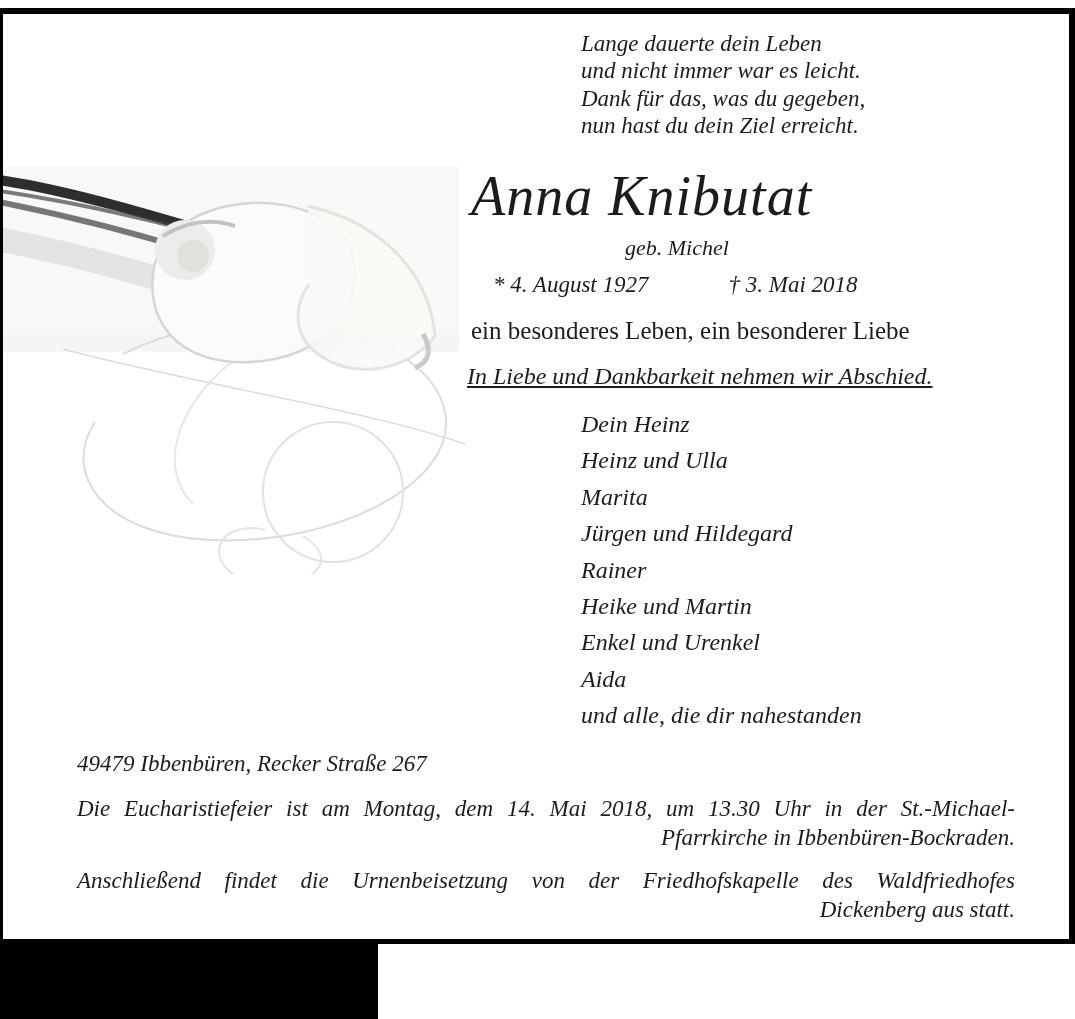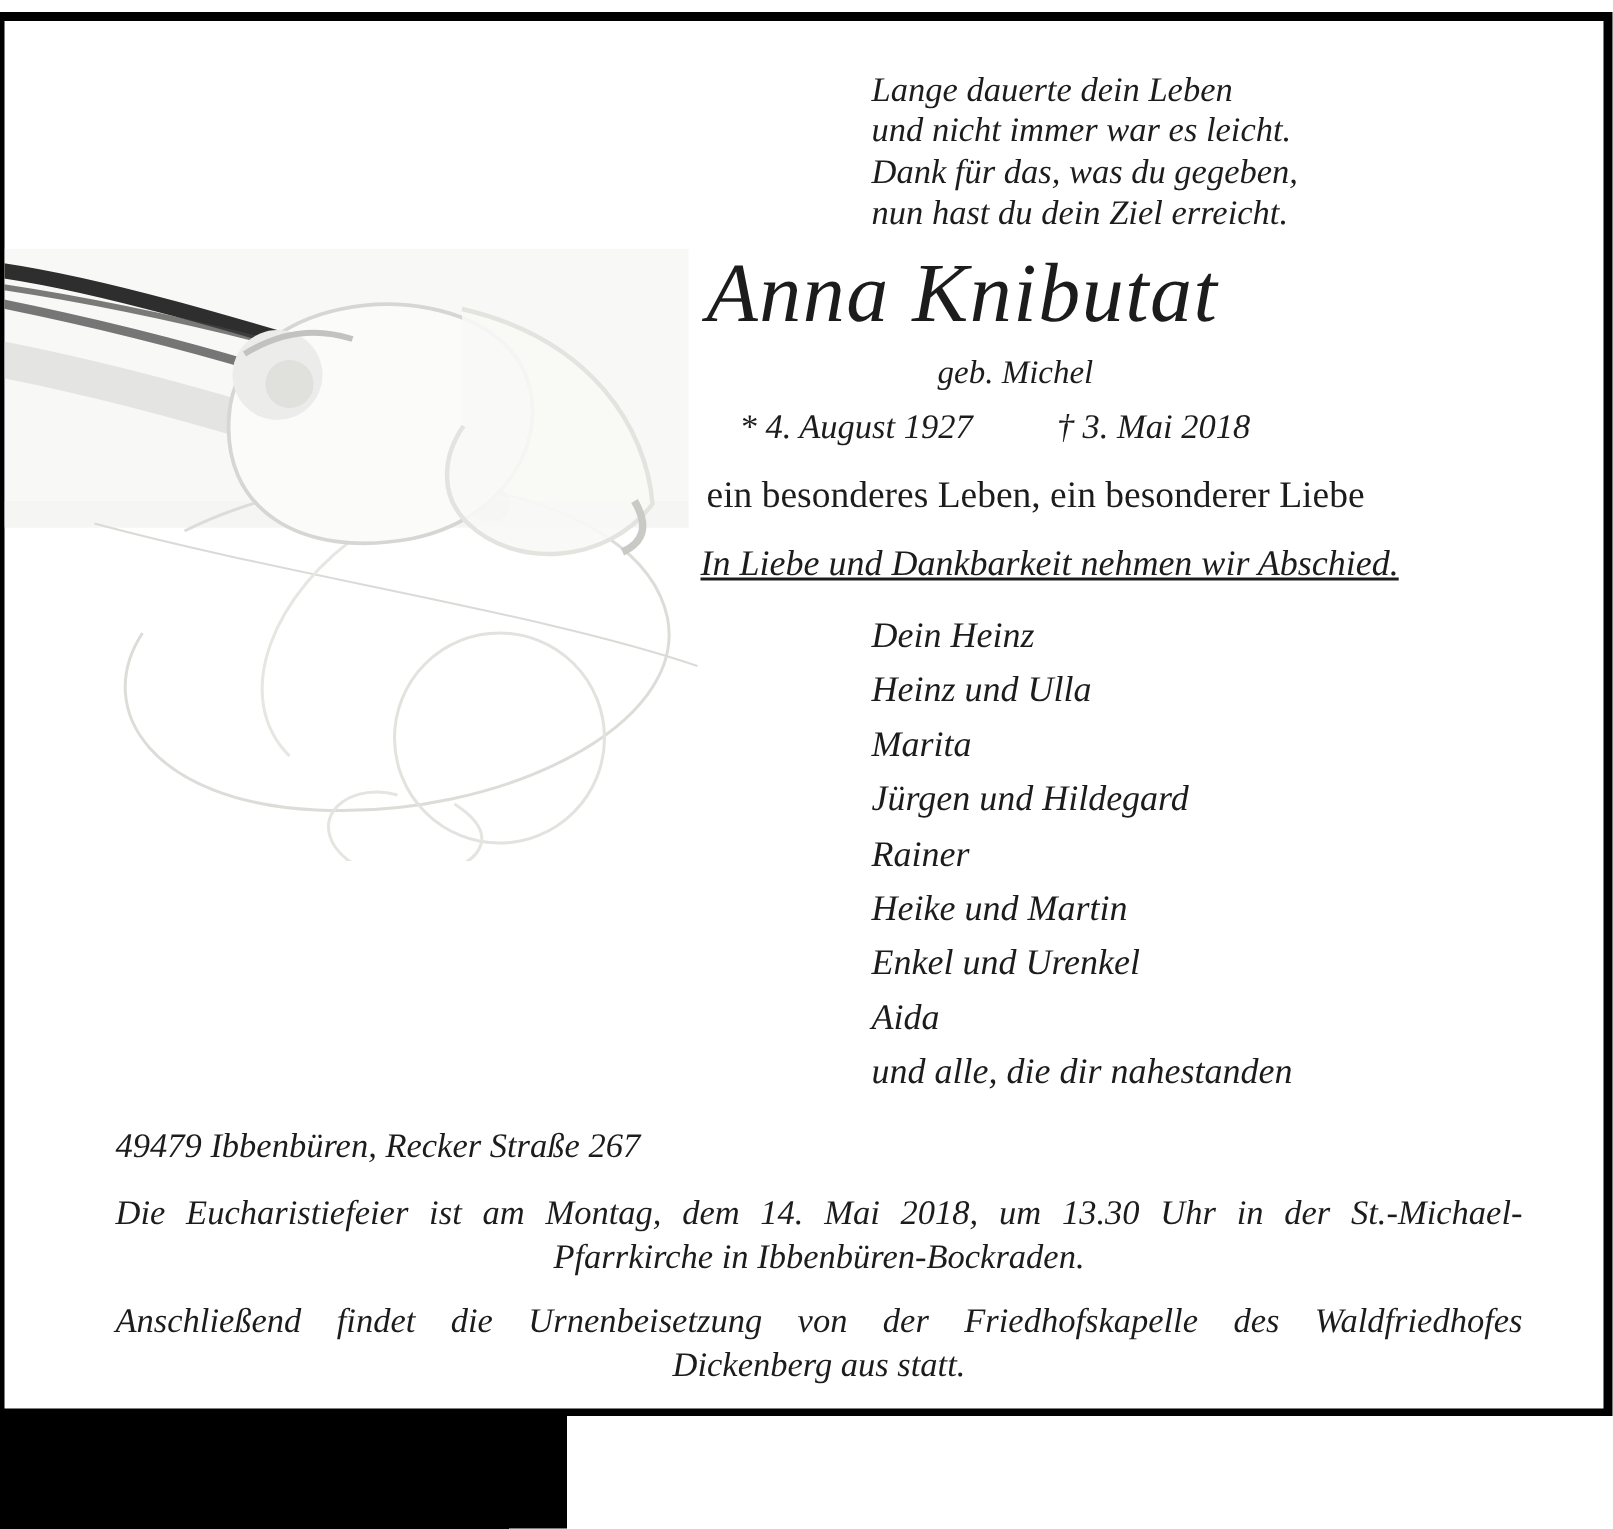--- a/index.html
+++ b/index.html
@@ -20,7 +20,7 @@
   .decor{position:absolute;left:0;top:130px;width:470px;height:430px;}
   .abs{position:absolute;white-space:nowrap;}
   .poem{
-    left:578px;top:32px;font-style:italic;font-size:23px;line-height:27.3px;
+    left:578px;top:16px;font-style:italic;font-size:23px;line-height:27.3px;
   }
   .big-name{
     left:468px;top:150px;font-style:italic;font-size:56px;letter-spacing:1px;

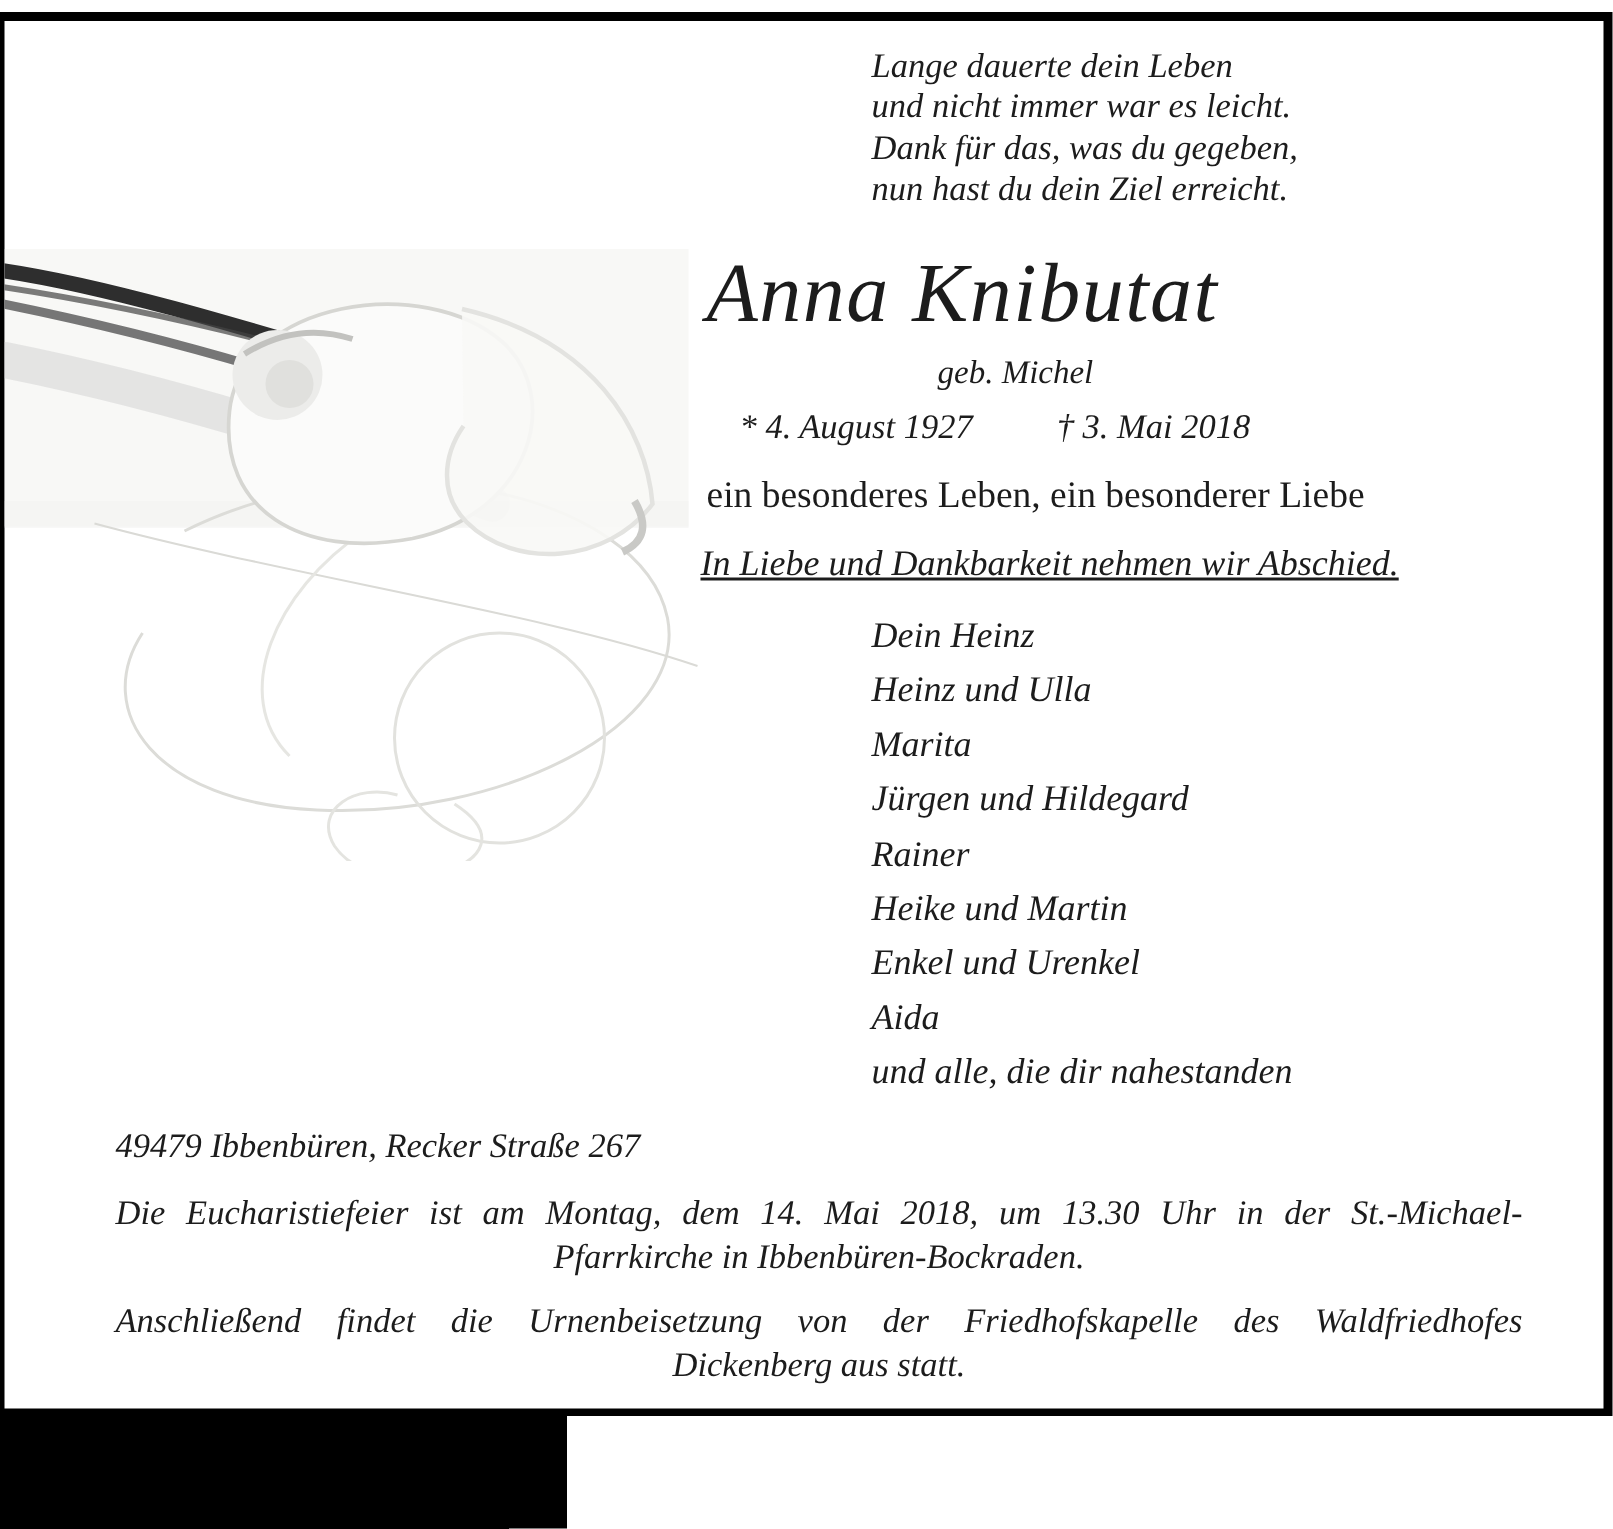--- a/index.html
+++ b/index.html
@@ -27,7 +27,7 @@
   }
   .maiden{left:622px;top:221px;font-style:italic;font-size:22px;}
   .dates{left:490px;top:258px;font-style:italic;font-size:23px;}
-  .dates .death{margin-left:56px;}
+  .dates .death{margin-left:80px;}
   .epithet{left:468px;top:303px;font-size:25px;}
   .farewell{left:464px;top:349px;font-style:italic;font-size:24px;text-decoration:underline;}
   .mourners{left:578px;top:392px;font-style:italic;font-weight:400;font-size:24px;line-height:36.4px;}

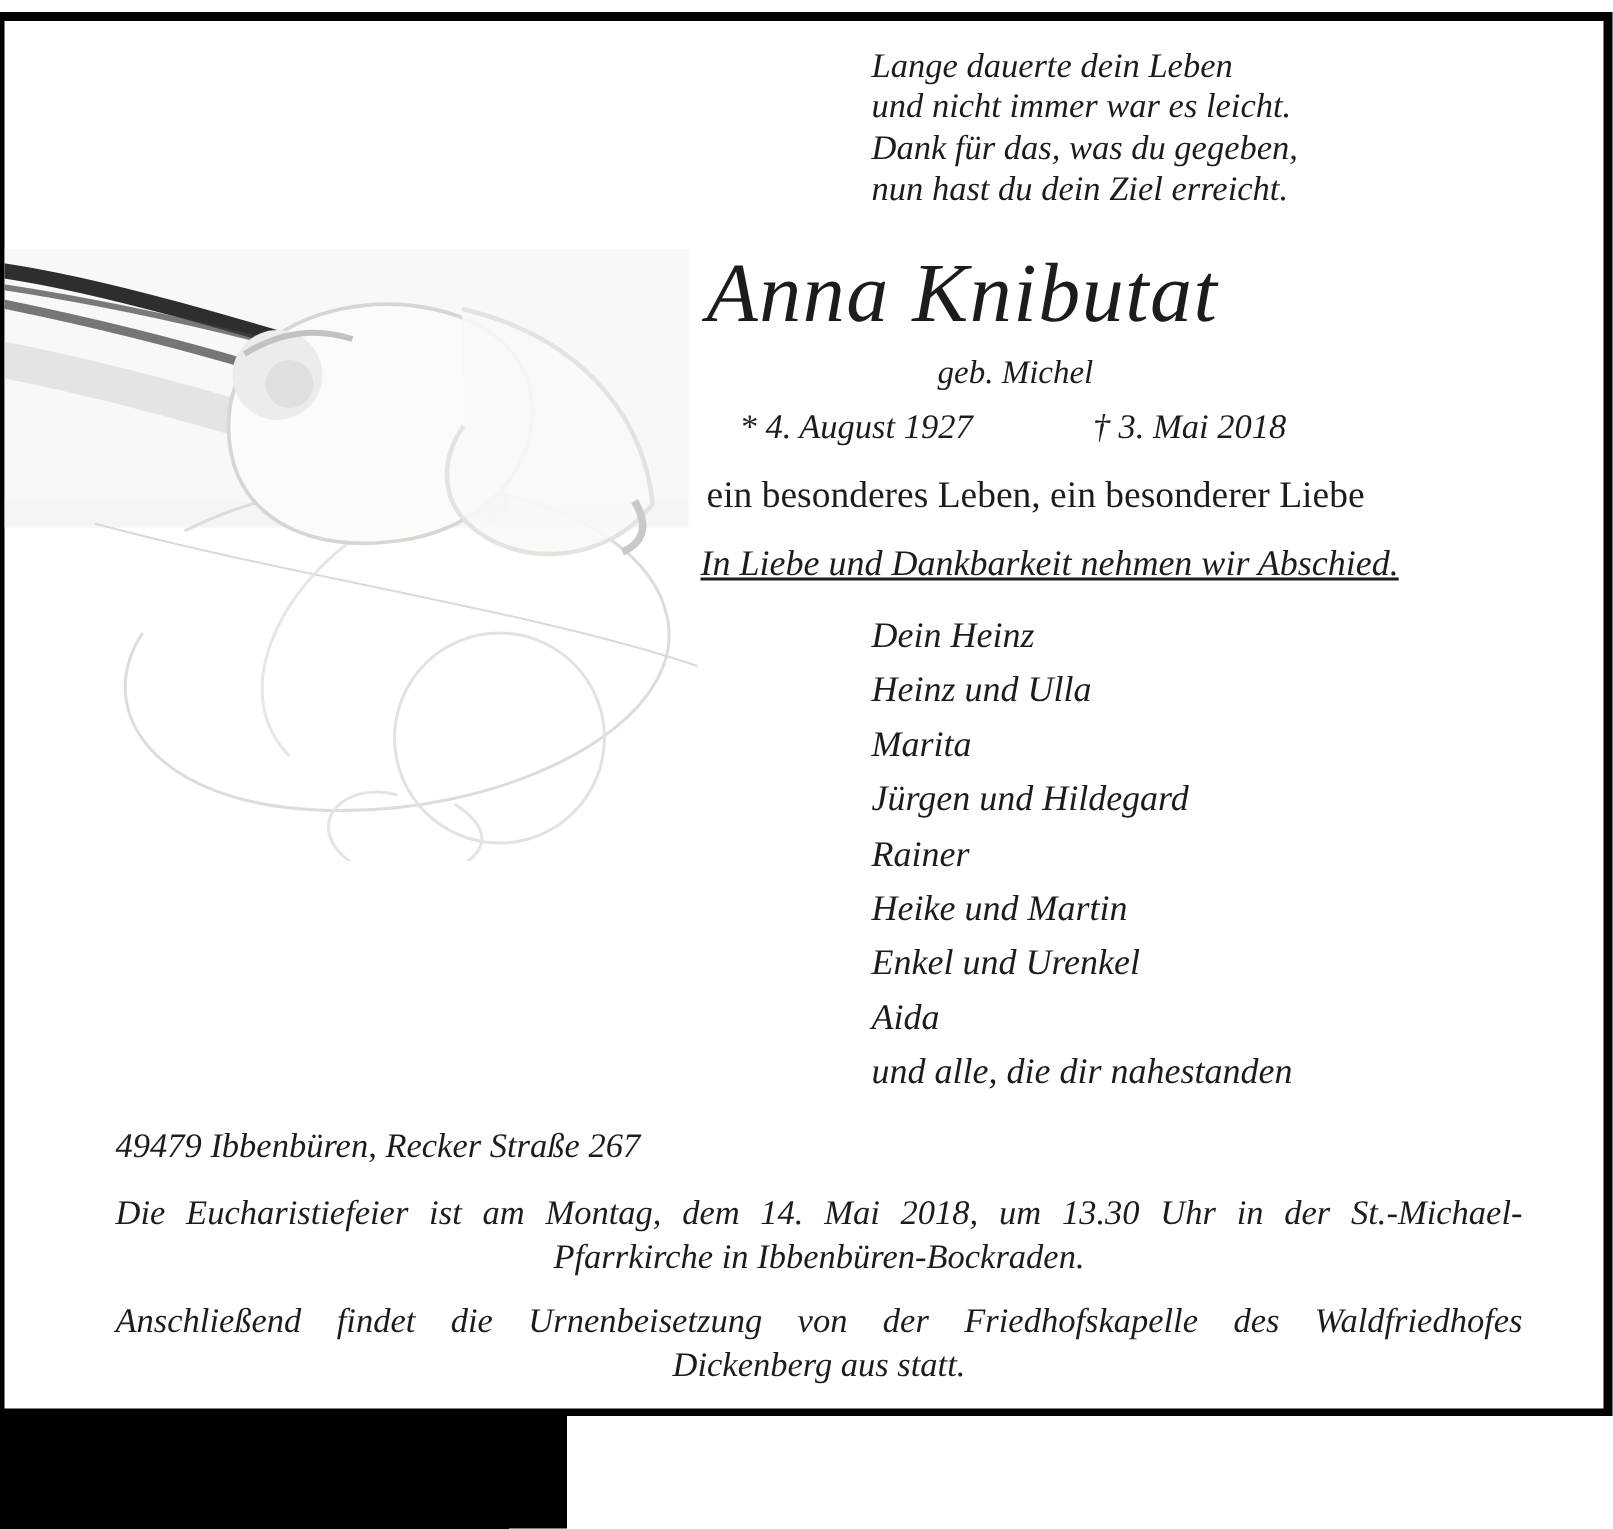--- a/index.html
+++ b/index.html
@@ -37,7 +37,7 @@
     line-height:29px;white-space:normal;
   }
   .para .just{text-align:justify;text-align-last:justify;}
-  .para .last{text-align:center;}
+  .para .last{text-align:right;}
   .svc{top:780px;}
   .bur{top:852px;}
 </style>

